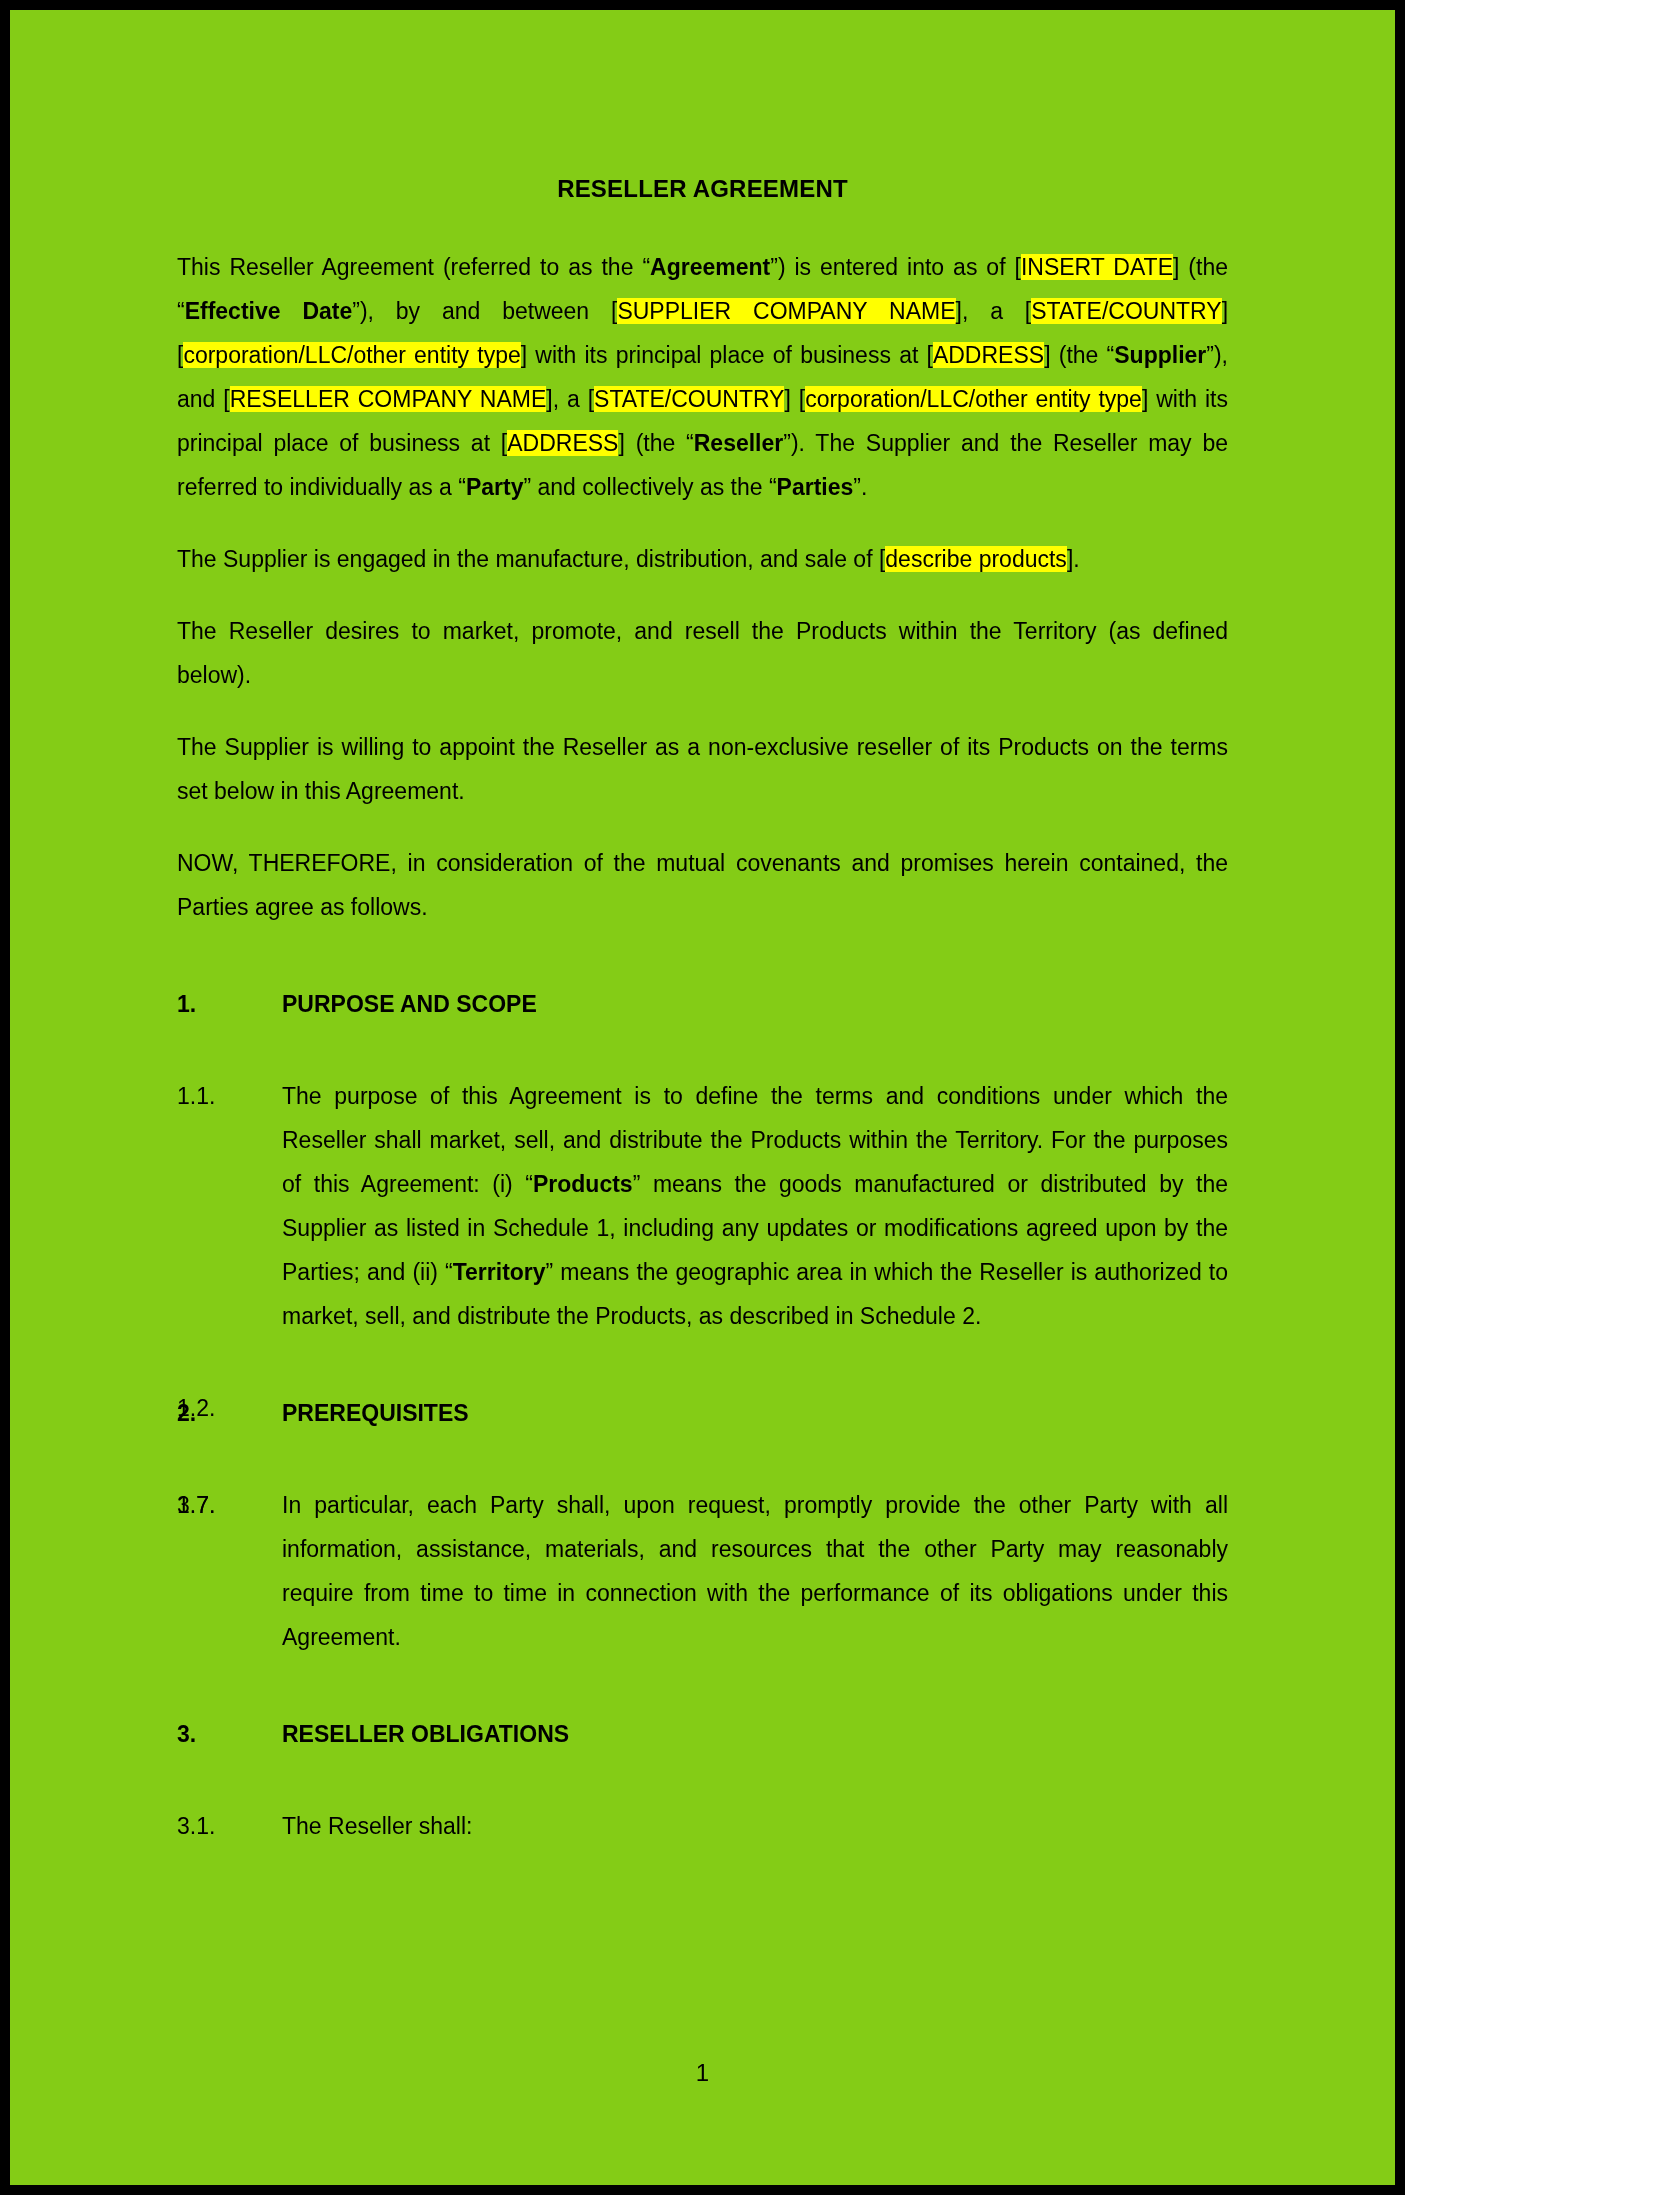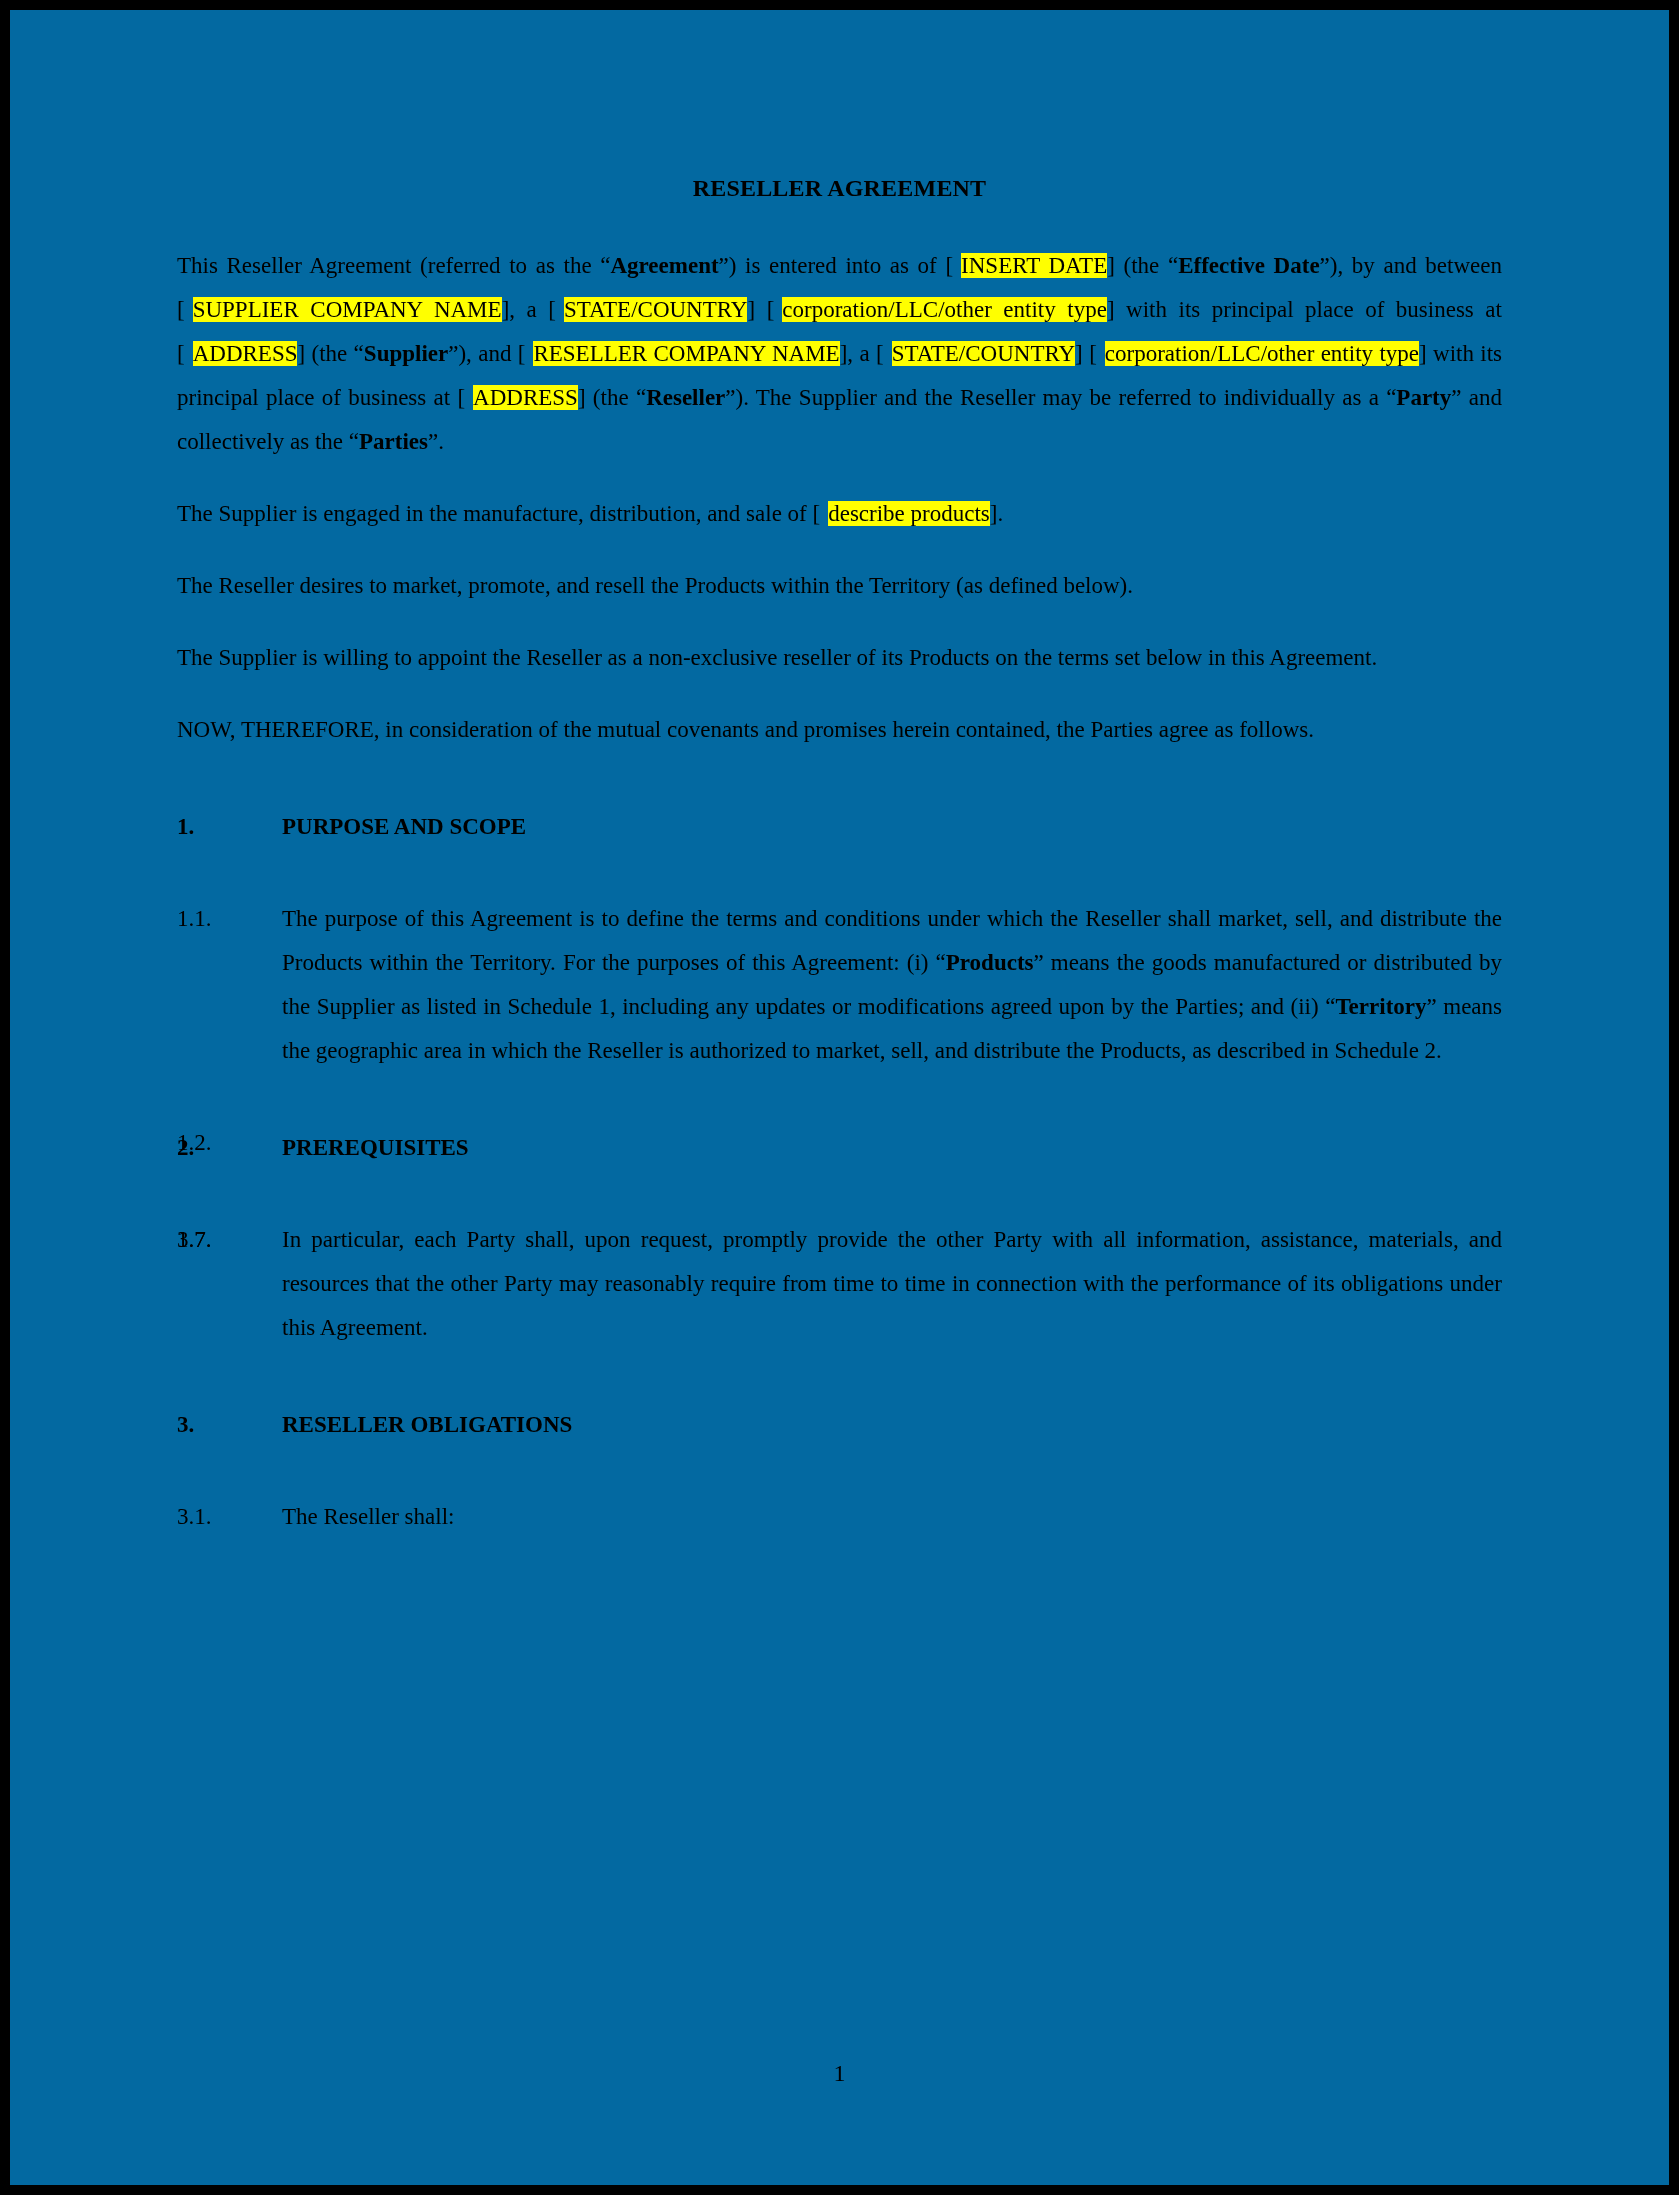--- a/index.html
+++ b/index.html
@@ -9,12 +9,12 @@
   }
   .page {
     position: relative;
-    width: 1679px;
+    width: 1405px;
     height: 2195px;
     box-sizing: border-box;
     border: 10.5px solid #000000;
-    background: #0369a1;
-    font-family: Liberation Serif, serif;
+    background: #84cc16;
+    font-family: Liberation Sans, sans-serif;
     color: #000000;
     overflow: hidden;
   }

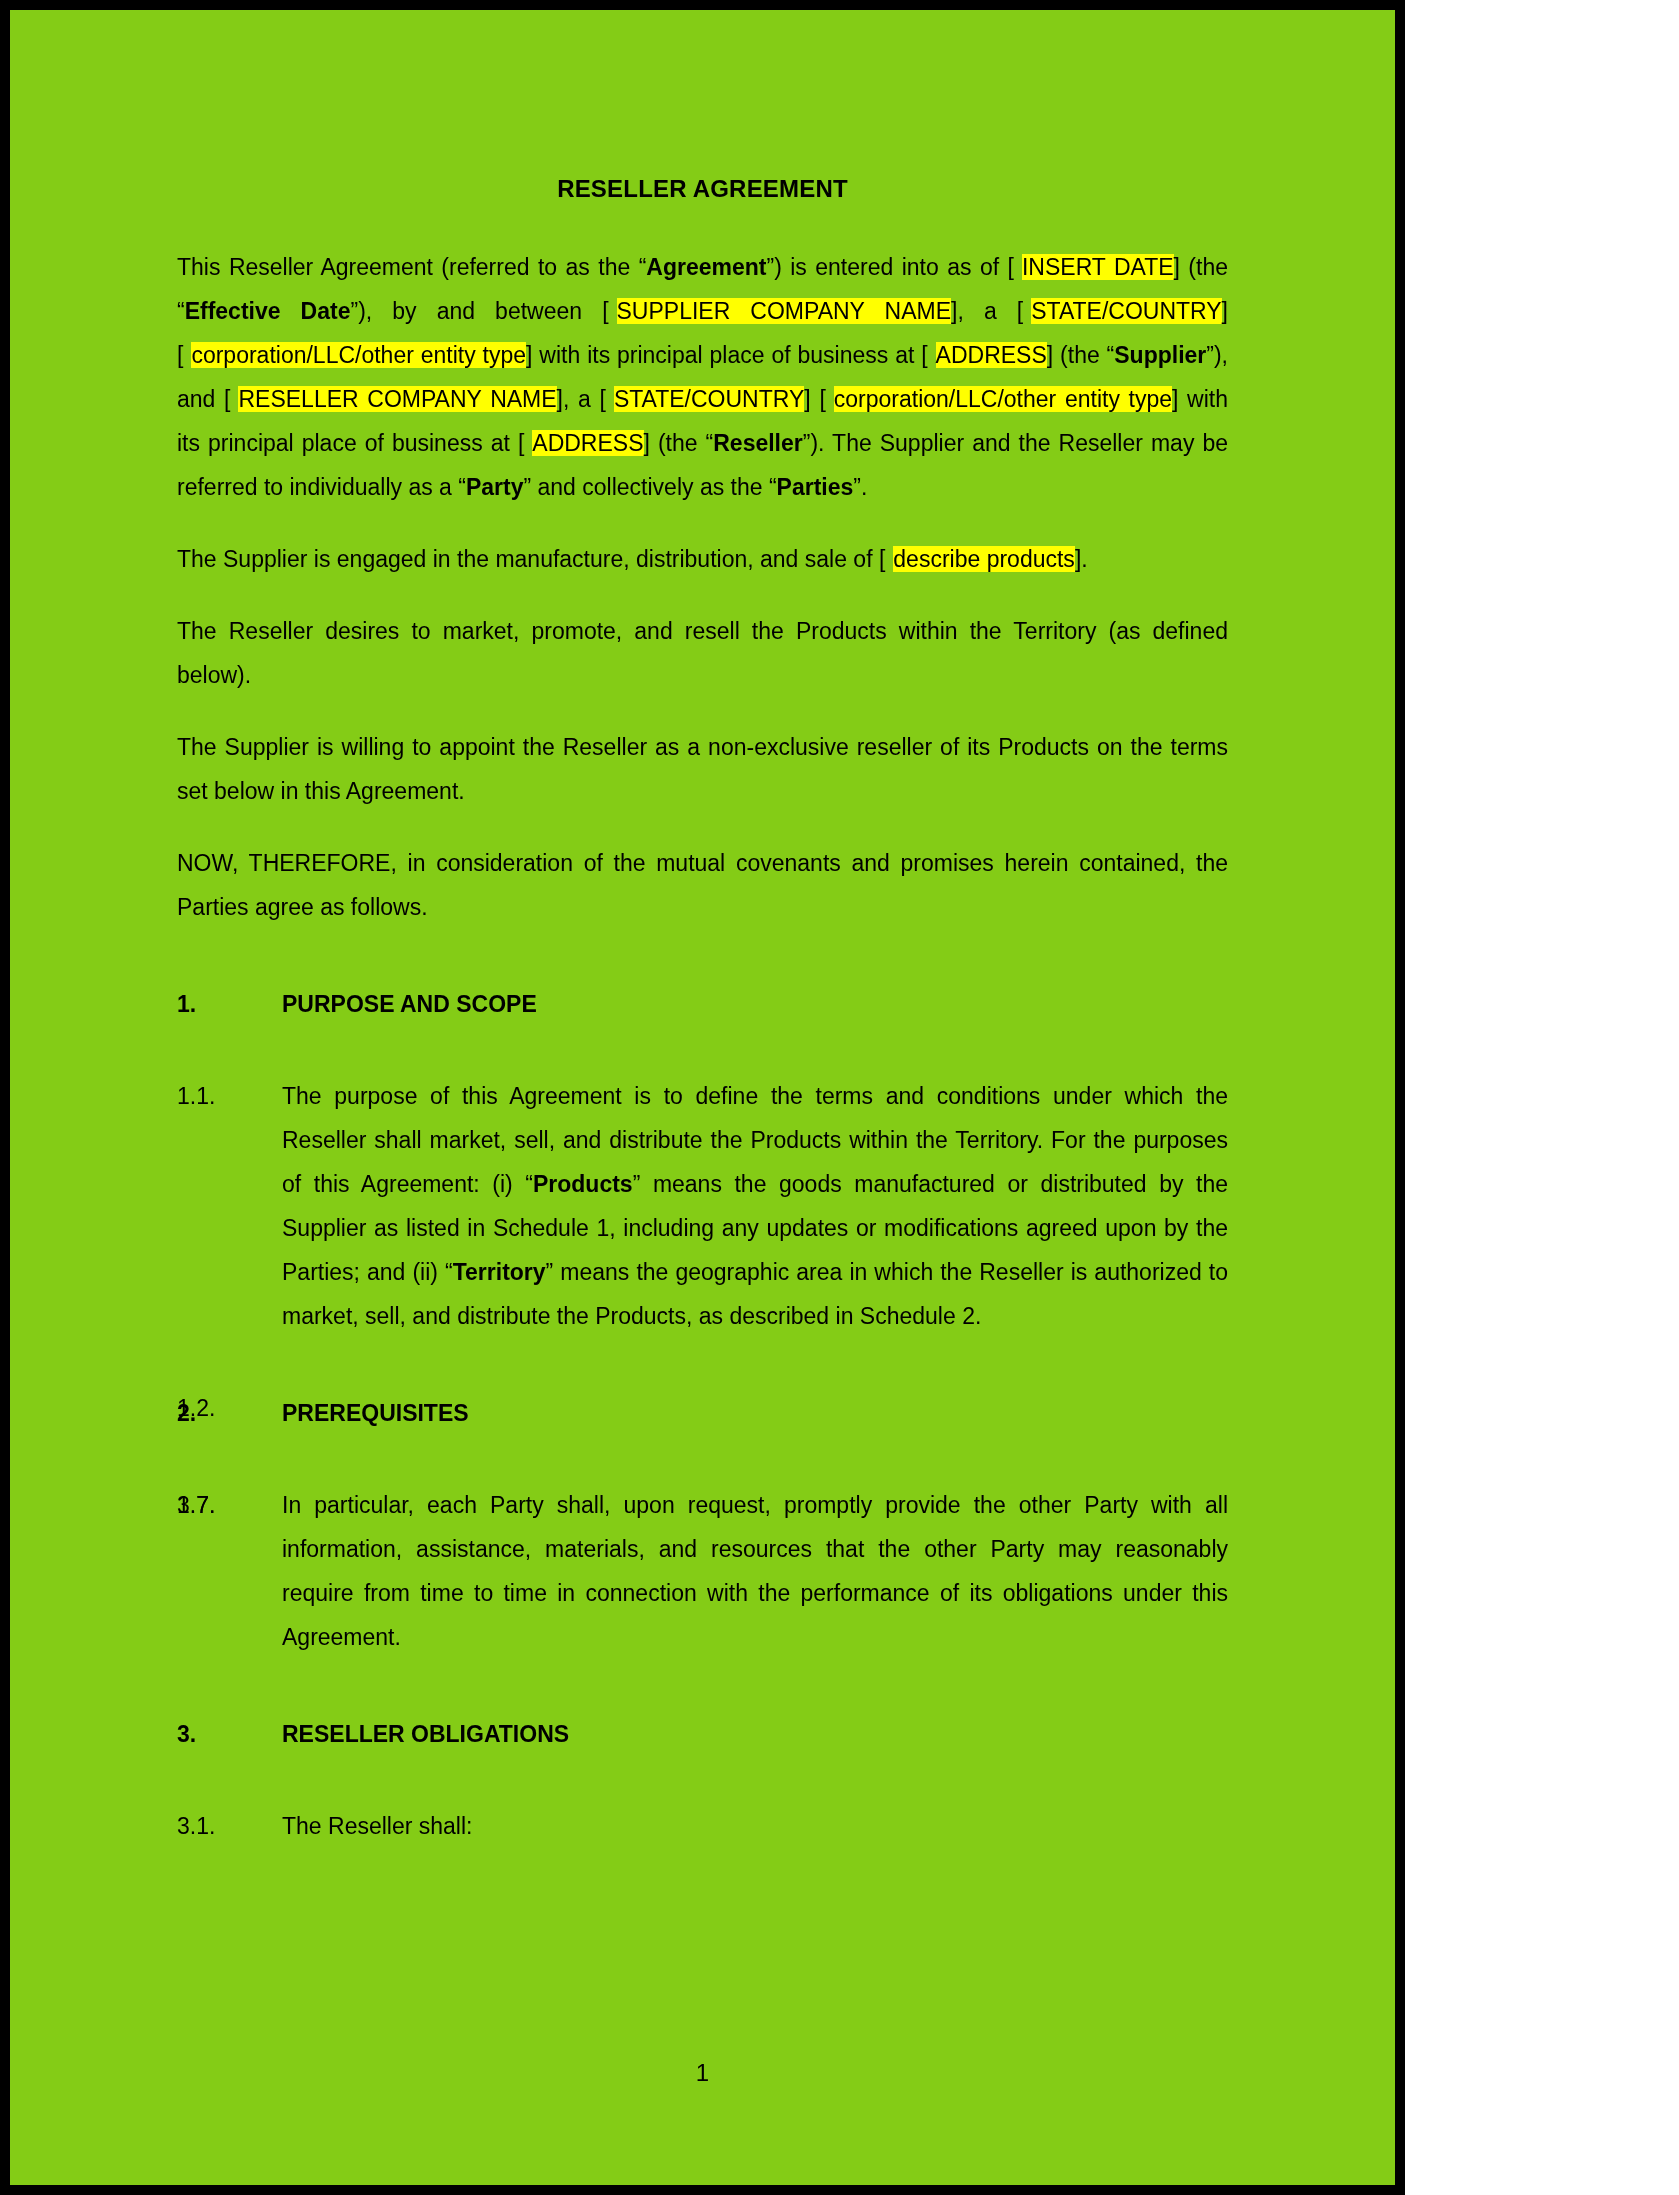--- a/index.html
+++ b/index.html
@@ -61,7 +61,6 @@
   }
   .hl {
     background: var(--hl-color, #ffff00);
-    margin-left: 8px;
   }
   .page-number {
     position: absolute;

